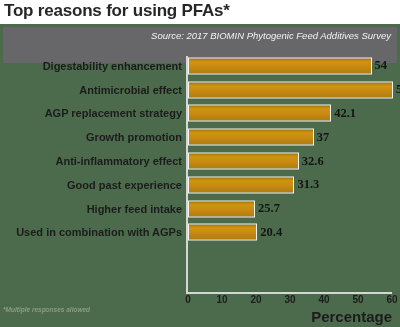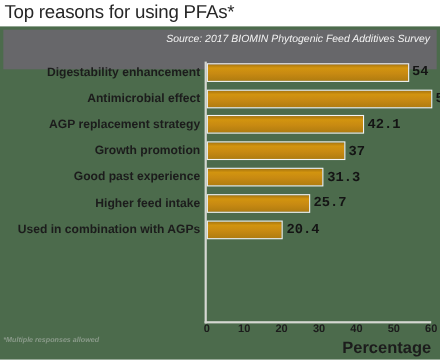--- a/index.html
+++ b/index.html
@@ -29,7 +29,7 @@
     left: 4px;
     top: 1px;
     font-size: 17px;
-    font-weight: normal;
+    font-weight: bold;
     letter-spacing: -0.2px;
     color: #262626;
     white-space: nowrap;

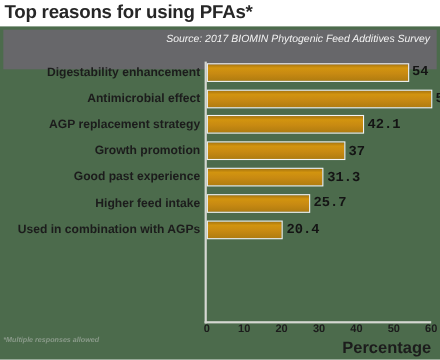--- a/index.html
+++ b/index.html
@@ -123,7 +123,7 @@
     font-weight: bold;
     color: #141414;
     white-space: nowrap;
-    font-family: Liberation Mono, monospace;
+    font-family: Liberation Serif, serif;
   }
 
   

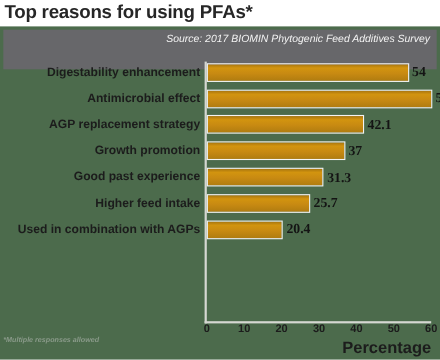--- a/index.html
+++ b/index.html
@@ -216,6 +216,13 @@
           <div class="bar-wrap" style="width: 125.8px;">
             <div class="bar"></div>
             <div class="bar-value">37</div>
+          </div>
+        </div>
+        <div class="row">
+          <div class="cat-label">Anti-inflammatory effect</div>
+          <div class="bar-wrap" style="width: 110.84px;">
+            <div class="bar"></div>
+            <div class="bar-value">32.6</div>
           </div>
         </div>
         <div class="row">

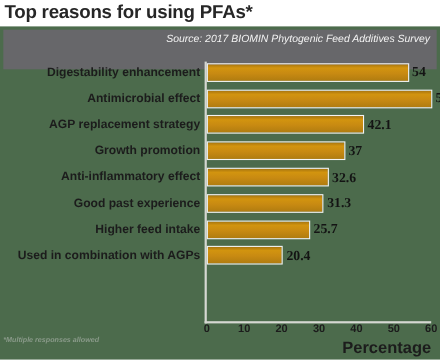--- a/index.html
+++ b/index.html
@@ -234,7 +234,7 @@
         </div>
         <div class="row">
           <div class="cat-label">Higher feed intake</div>
-          <div class="bar-wrap" style="width: 94px;">
+          <div class="bar-wrap" style="width: 67px;">
             <div class="bar"></div>
             <div class="bar-value">25.7</div>
           </div>

